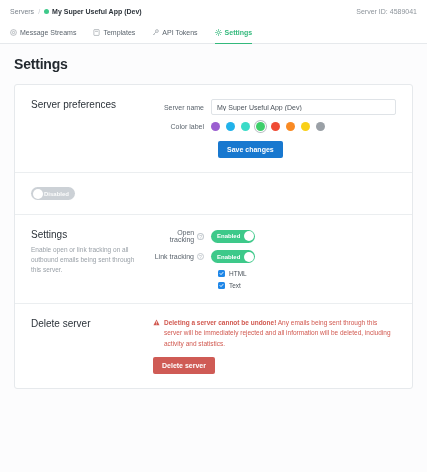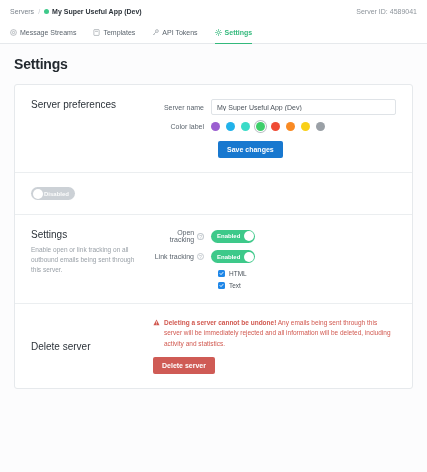--- a/index.html
+++ b/index.html
@@ -65,7 +65,7 @@
     padding: 14px 16px;
     border-bottom: 1px solid #ebeef0;
   }
-  .section:last-child { border-bottom: none; align-items: center; }
+  .section:last-child { border-bottom: none; }
   .sec-left { width: 122px; flex: 0 0 122px; padding-right: 8px; }
   .sec-title { font-size: 10px; font-weight: normal; color: #2c333a; }
   .sec-desc { font-size: 6.5px; color: #9aa1a8; line-height: 1.55; margin-top: 5px; }

